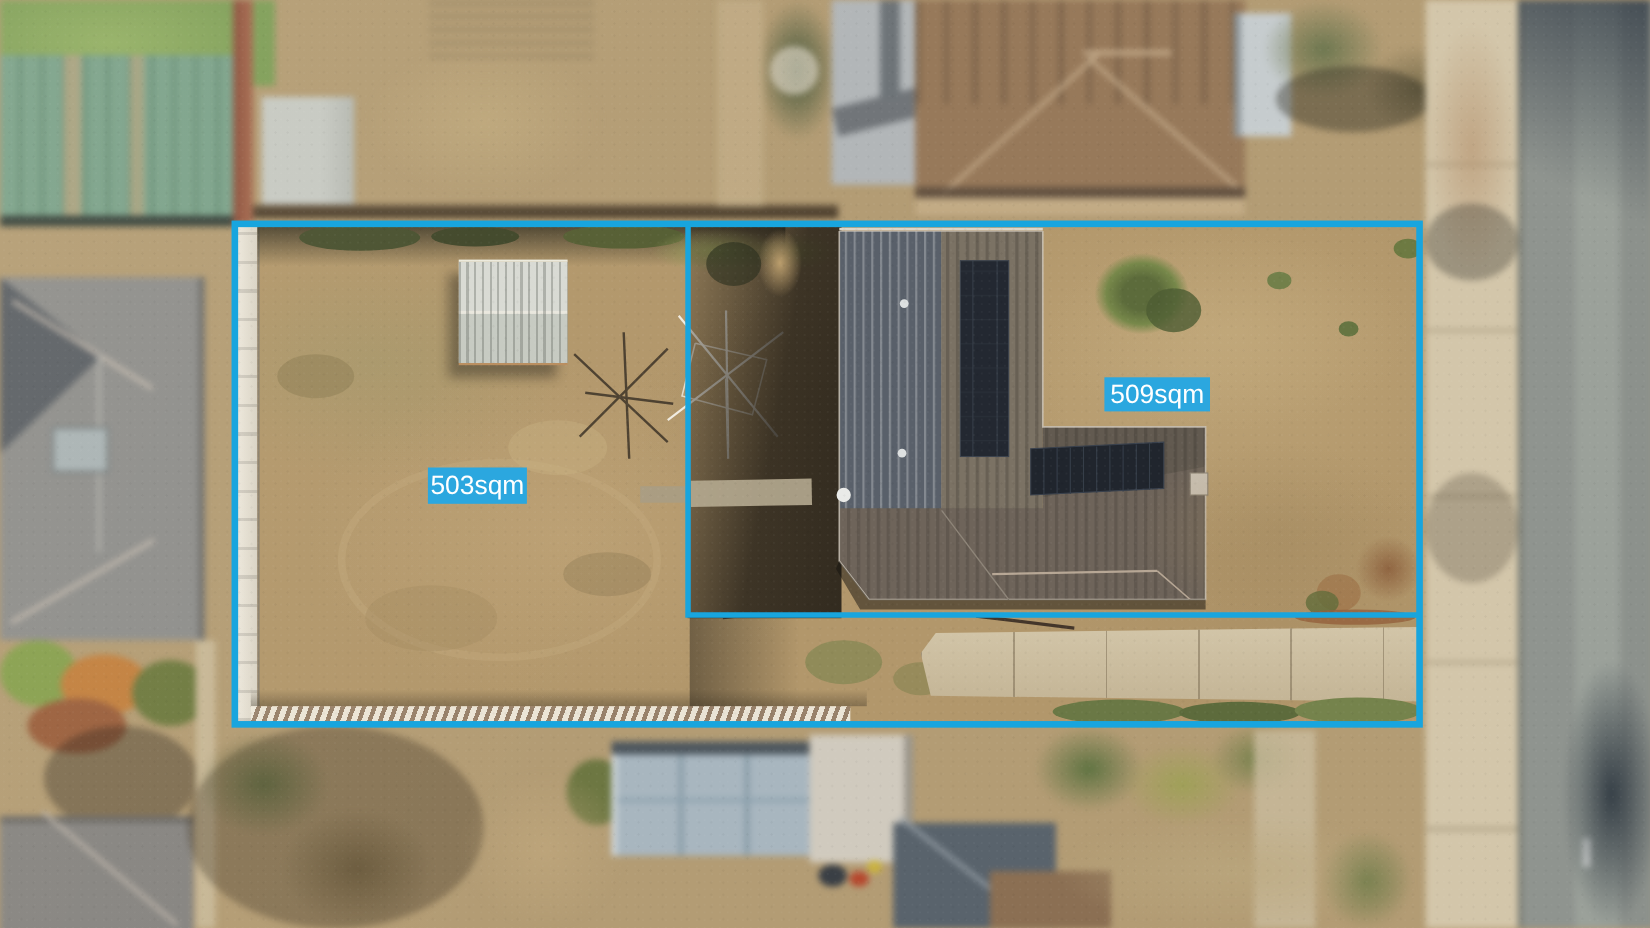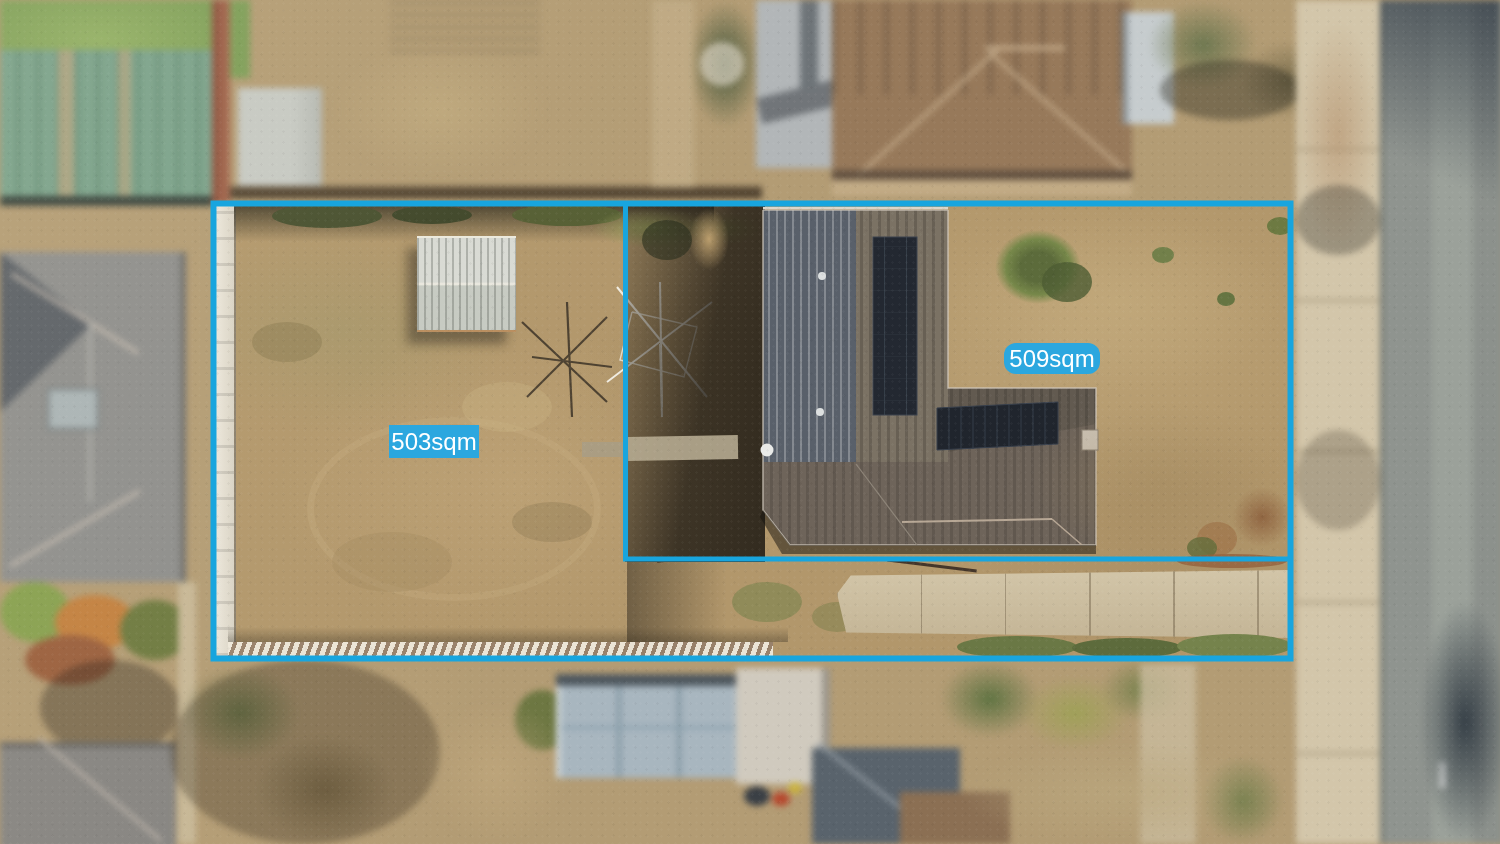--- a/index.html
+++ b/index.html
@@ -263,7 +263,7 @@
   </svg>
 
   <div class="label" style="left:389px;top:425px;width:90px;height:33px;">503sqm</div>
-  <div class="label" style="left:1004px;top:343px;width:96px;height:31px;border-radius:12px;">509sqm</div>
+  <div class="label" style="left:1004px;top:343px;width:96px;height:31px;">509sqm</div>
 </div>
 
 </body></html>

